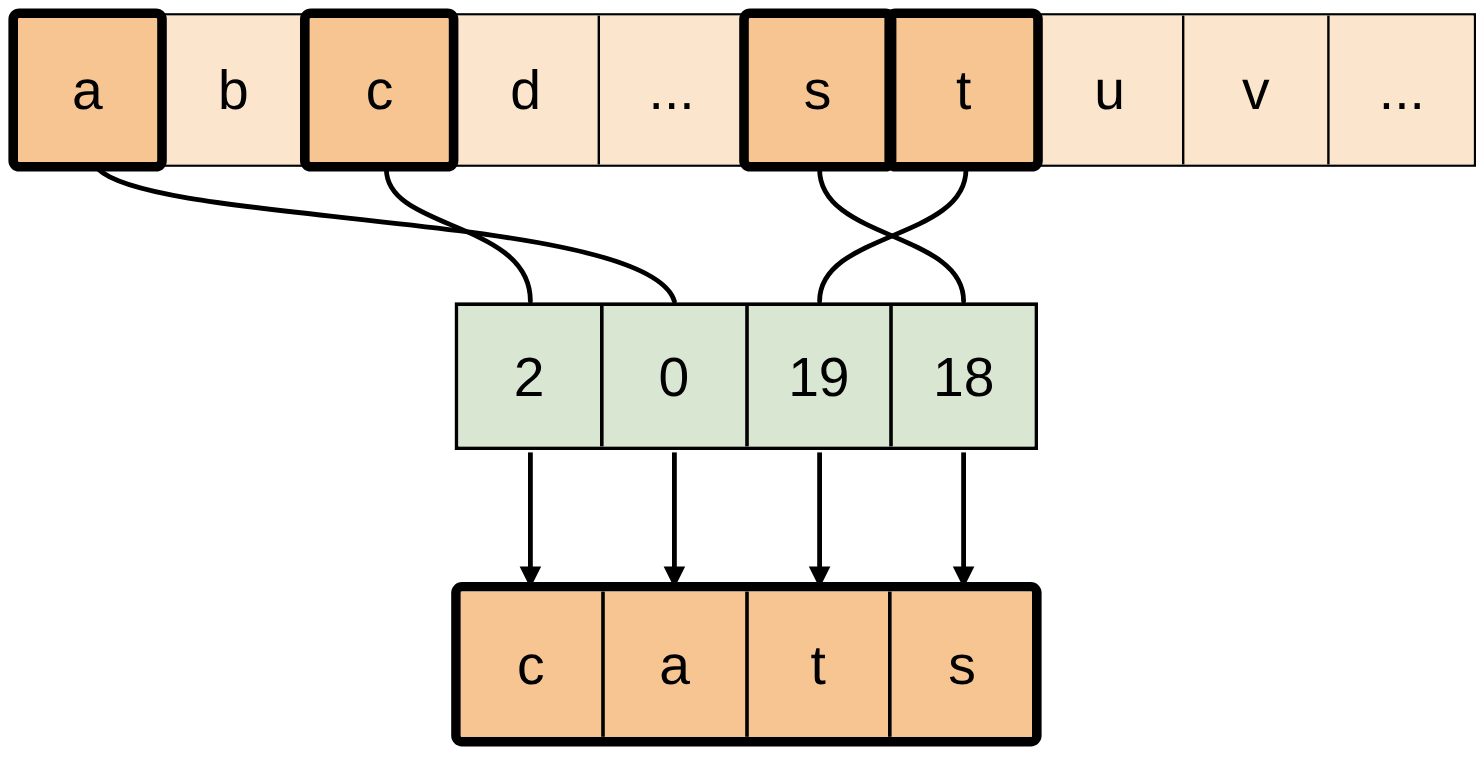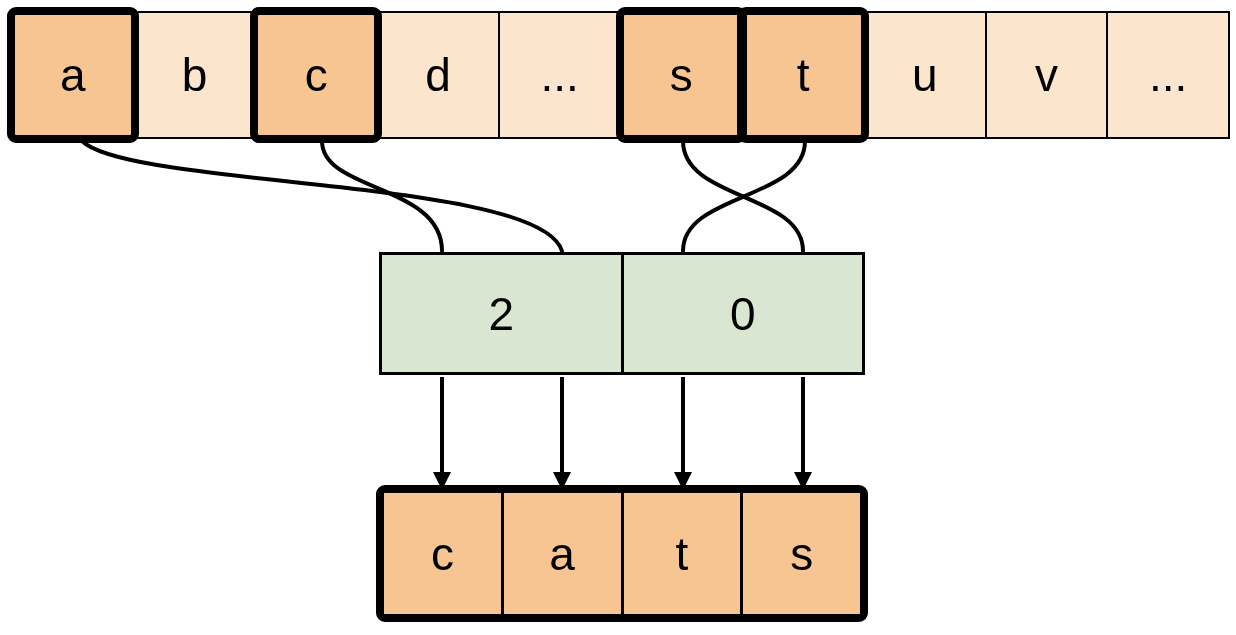--- a/index.html
+++ b/index.html
@@ -56,6 +56,7 @@
   <div class="row index-row">
     <div class="cell">2</div>
     <div class="cell">0</div>
+    <div class="cell">19</div>
   </div>
 
   <div class="row word-row">

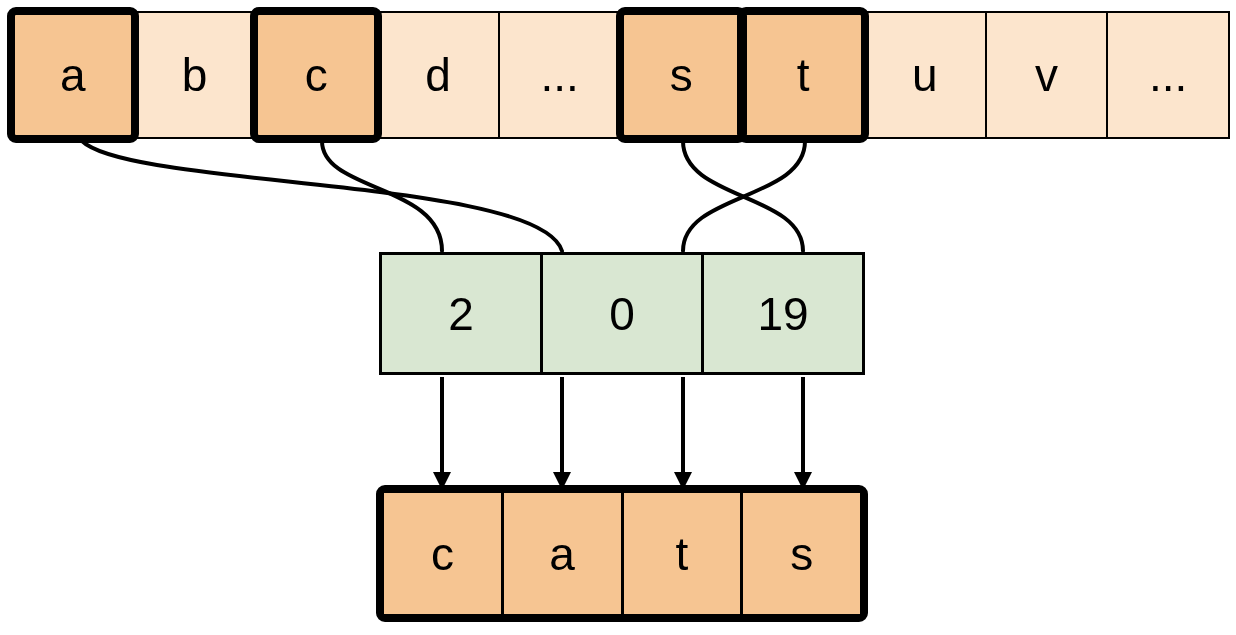--- a/index.html
+++ b/index.html
@@ -57,6 +57,7 @@
     <div class="cell">2</div>
     <div class="cell">0</div>
     <div class="cell">19</div>
+    <div class="cell">18</div>
   </div>
 
   <div class="row word-row">

